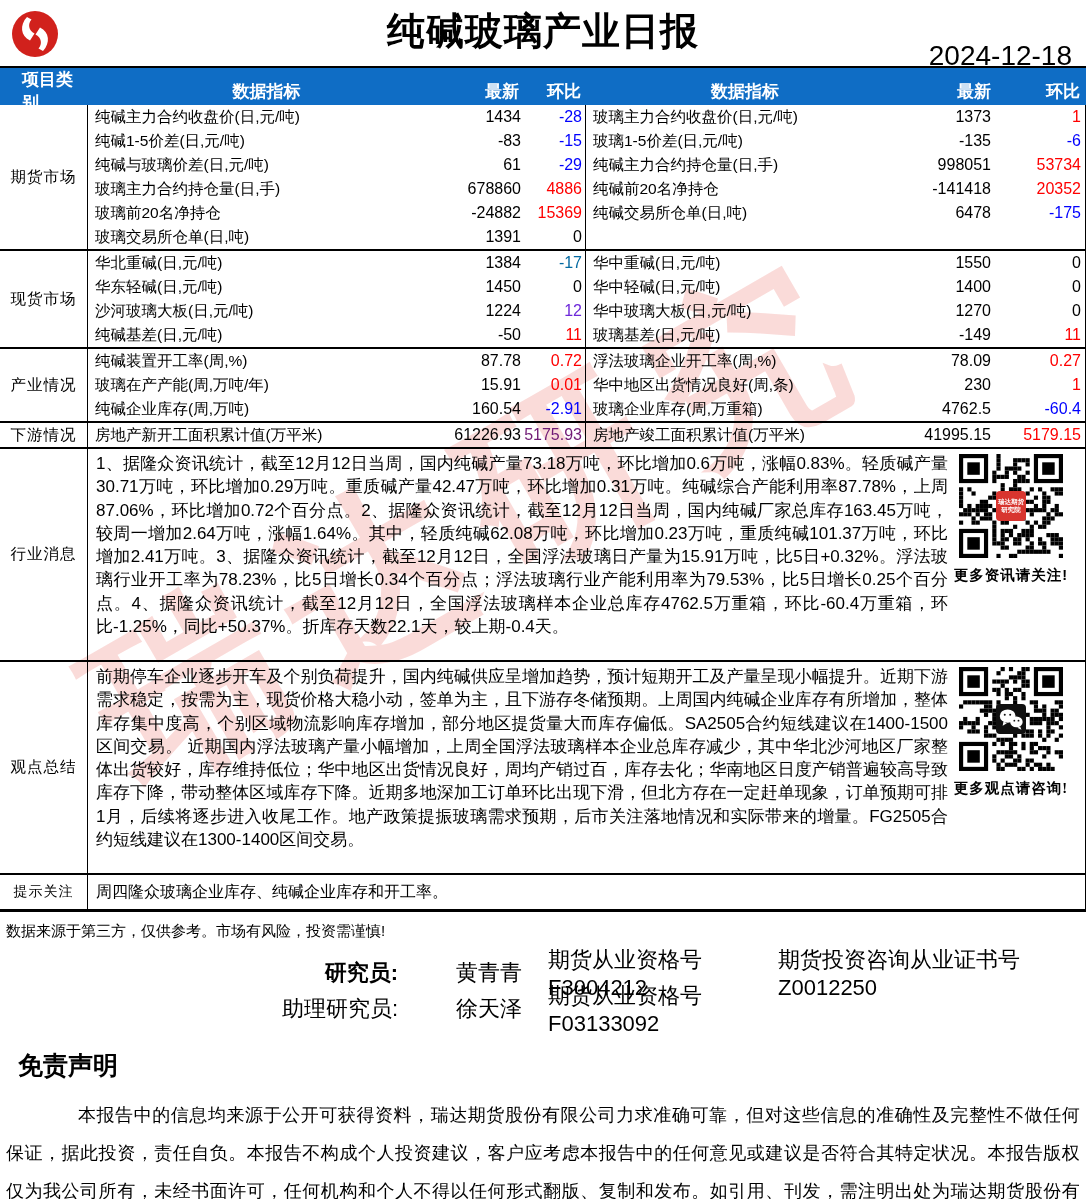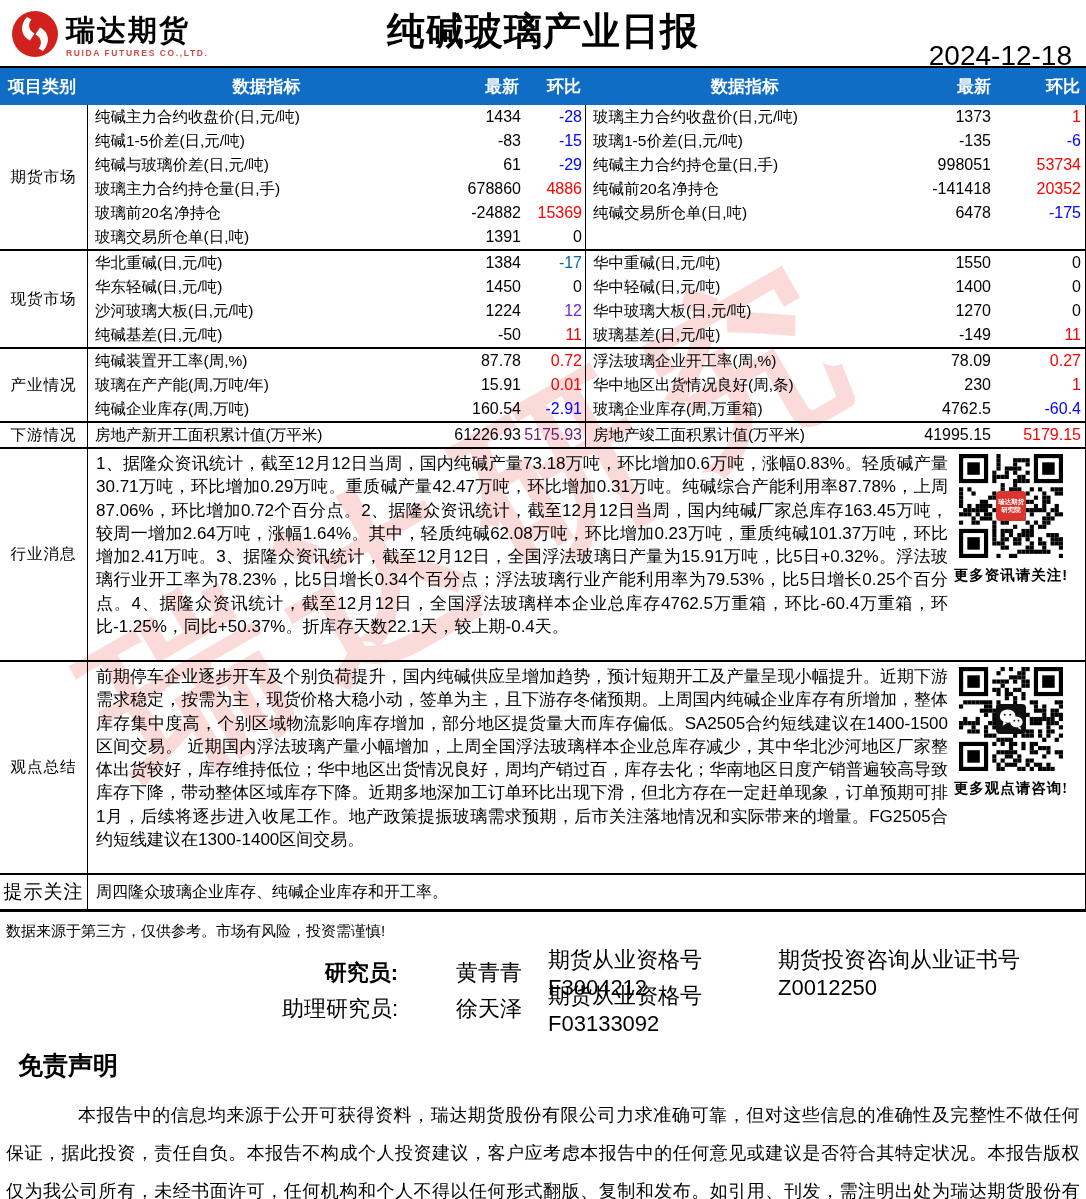--- a/index.html
+++ b/index.html
@@ -110,10 +110,6 @@
           <path d="M17 8 C9.5 16 10.5 27 20 31.5 L24.5 24.5 C18.5 21.5 17.5 15 21.5 10.5 Z" fill="#fff"></path>
           <path d="M33 42 C40.5 34 39.5 23 30 18.5 L25.5 25.5 C31.5 28.5 32.5 35 28.5 39.5 Z" fill="#fff"></path>
         </svg>
-        <div class="logo-txt">
-          <div class="logo-cn">瑞达期货</div>
-          <div class="logo-en">RUIDA FUTURES CO.,LTD.</div>
-        </div>
       </div>
       <div class="title">纯碱玻璃产业日报</div>
       <div class="rptdate">2024-12-18</div>

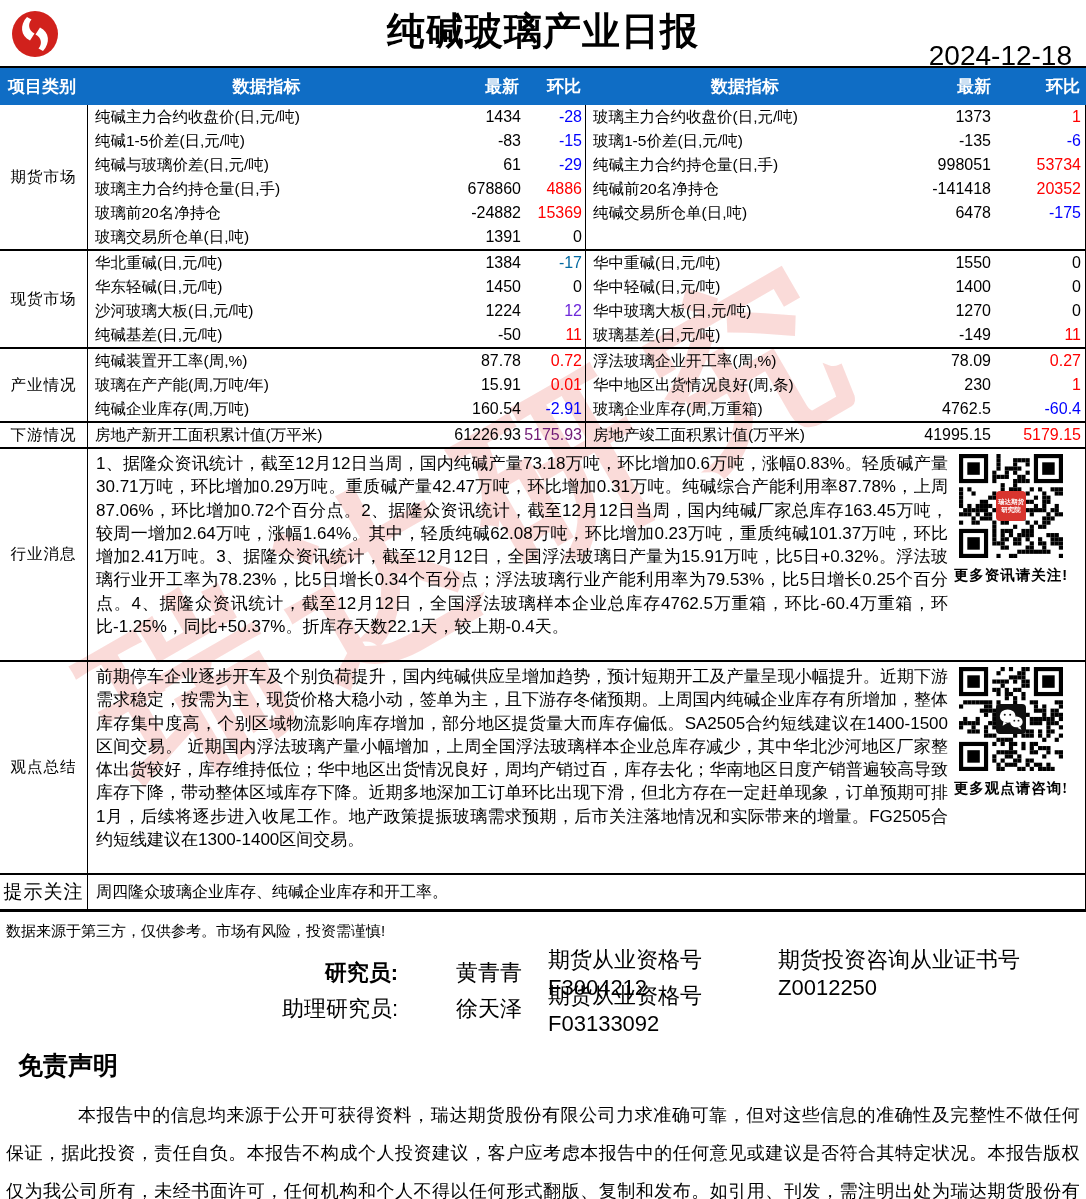--- a/index.html
+++ b/index.html
@@ -32,7 +32,7 @@
     background:#0F6DC5;color:#fff;height:37px;align-items:center;
     border-top:2px solid #000;font-size:17px;font-weight:700;
   }
-  .thead .h0{padding-left:8px;}
+  .thead .h0{padding-left:22px;}
   .thead .h1,.thead .h4{text-align:center;}
   .thead .h2{text-align:right;padding-right:16px;}
   .thead .h3{text-align:right;padding-right:4px;}

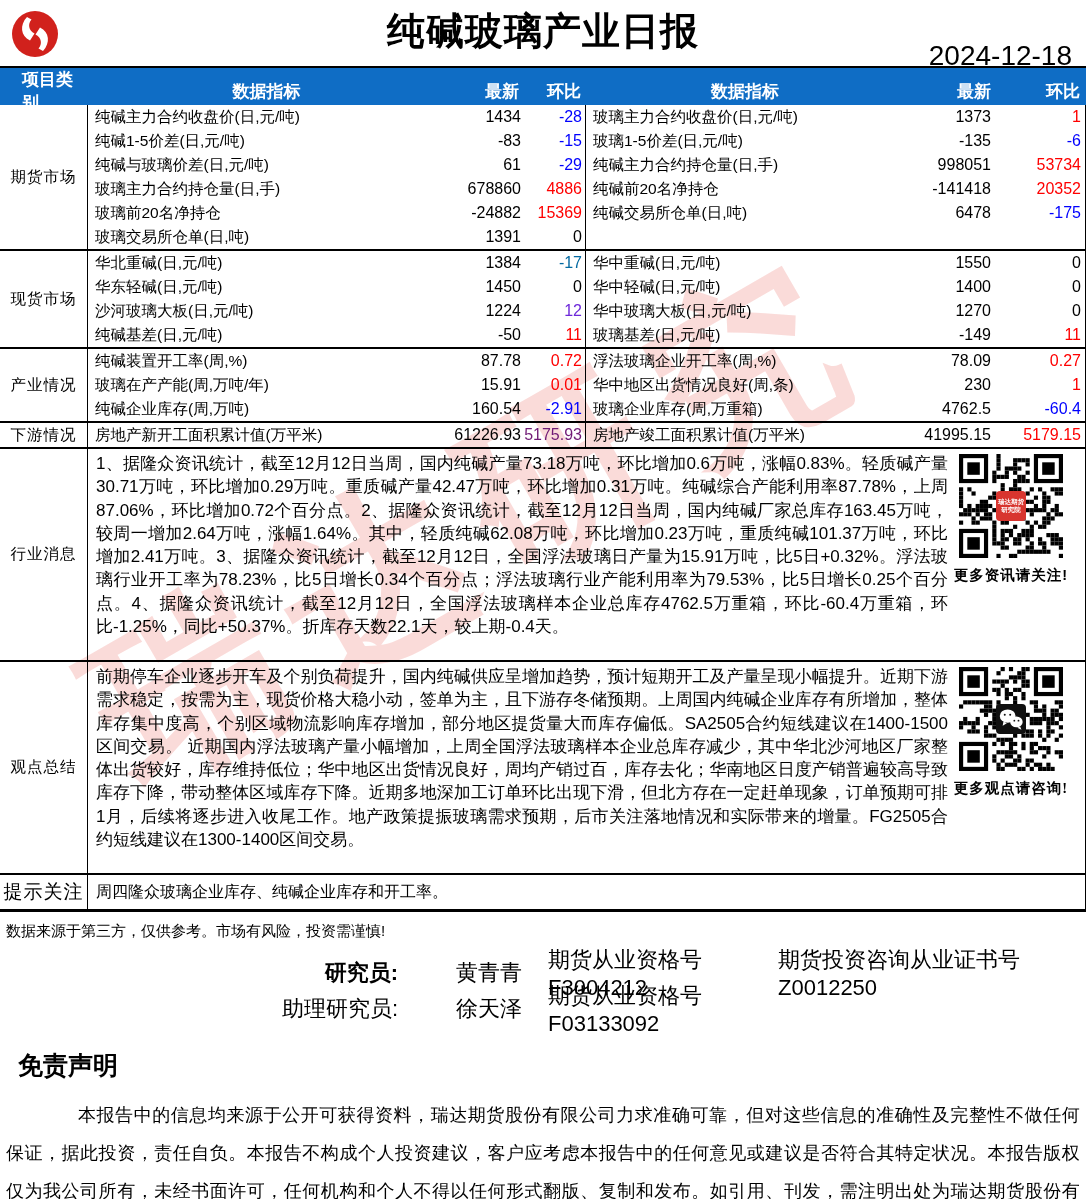--- a/index.html
+++ b/index.html
@@ -78,7 +78,7 @@
   .qrlabel.serif{font-family:"Liberation Serif","DejaVu Serif",serif;font-weight:600;}
   .tip{border-bottom:3px solid #000;}
   .tip .tb-text{min-height:0;height:28px;display:flex;align-items:center;font-size:16px;width:980px;}
-  .tip .cat{font-size:19px;}
+  .tip .cat{font-size:14px;}
   
   .src-note{margin:10px 0 0 6px;font-size:15px;}
   .researchers{margin-top:14px;}

